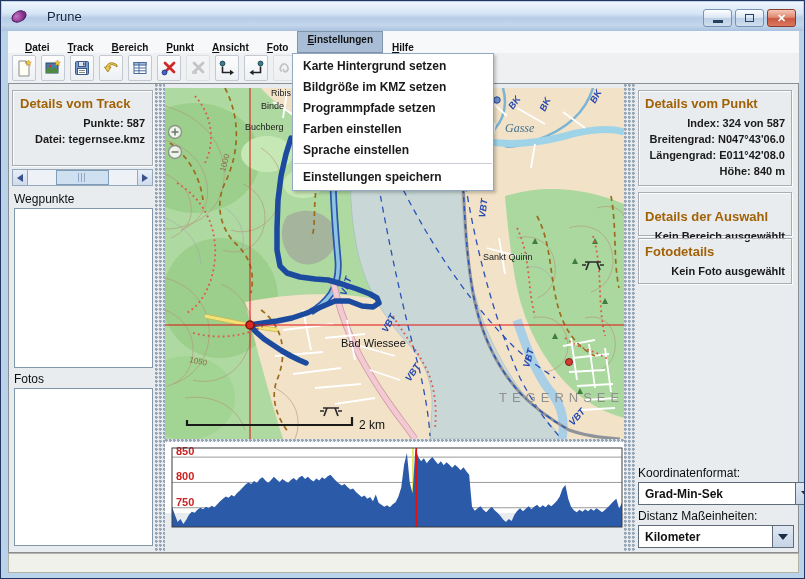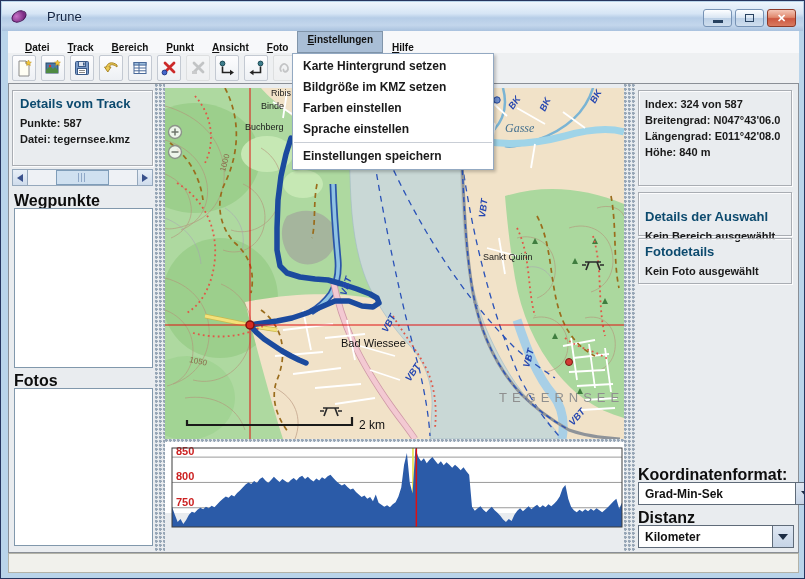--- a/index.html
+++ b/index.html
@@ -37,7 +37,7 @@
     background-image:radial-gradient(circle at 1.2px 1.2px,#97a6b6 34%,transparent 40%);
     background-size:4px 4px;}
   .etched{border:1px solid #a9adb3;box-shadow:inset 1px 1px 0 rgba(255,255,255,.85),1px 1px 0 rgba(255,255,255,.85);}
-  .box-title{font-weight:bold;font-size:13px;color:#0c4a6e;margin:0 0 4px 0;}
+  .box-title{font-weight:bold;font-size:13px;color:#a16207;margin:0 0 4px 0;}
   .box-line{font-weight:bold;font-size:11px;color:#1a1a1a;line-height:16px;white-space:nowrap;}
   .panel-label{font-weight:bold;font-size:16px;color:#0d0d0d;}
   .listbox{background:#fff;border:1px solid #8198ac;}

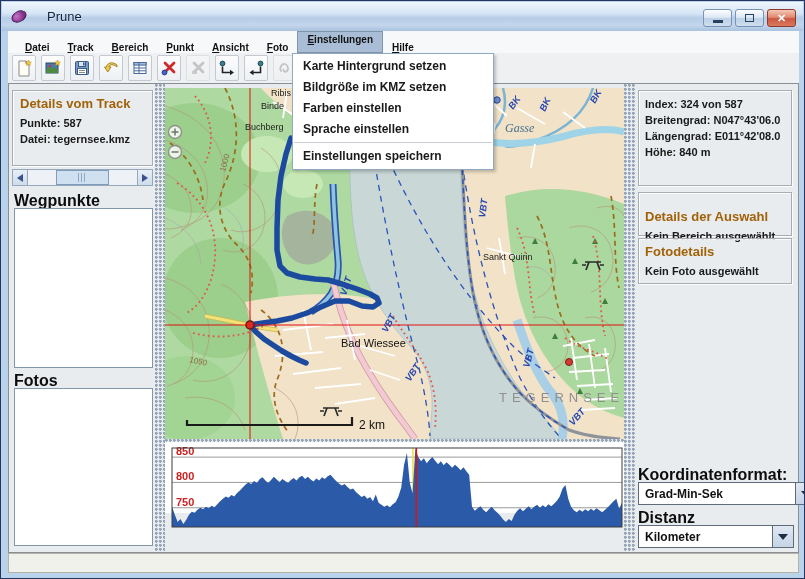--- a/index.html
+++ b/index.html
@@ -442,6 +442,7 @@
   <div class="dropdown">
     <div class="dd-item">Karte Hintergrund setzen</div>
     <div class="dd-item">Bildgröße im KMZ setzen</div>
+    <div class="dd-item">Programmpfade setzen</div>
     <div class="dd-item">Farben einstellen</div>
     <div class="dd-item">Sprache einstellen</div>
     <div class="dd-sep"></div>

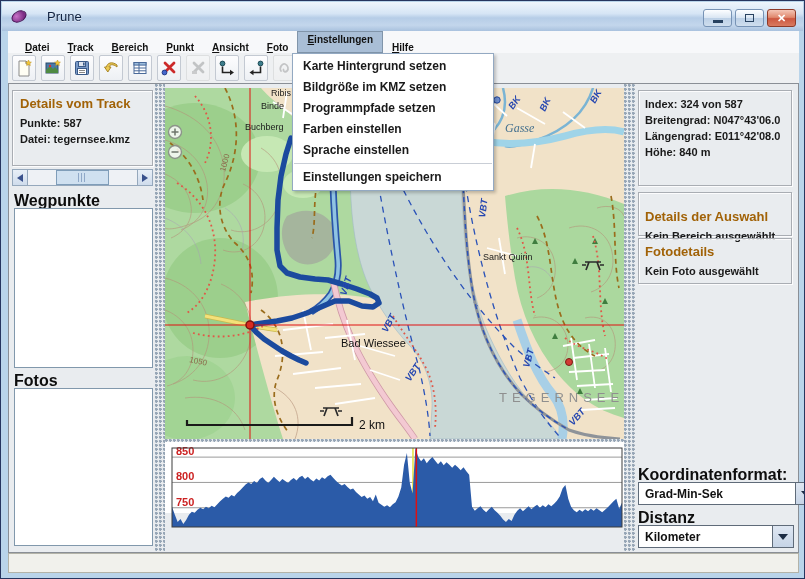--- a/index.html
+++ b/index.html
@@ -408,6 +408,7 @@
     </div>
 
     <div class="etched" style="position:absolute;left:629px;top:6px;width:154px;height:96px;padding:5px 6px;">
+      <div class="box-title">Details vom Punkt</div>
       <div class="box-line">Index: 324 von 587</div>
       <div class="box-line">Breitengrad: N047°43'06.0</div>
       <div class="box-line">Längengrad: E011°42'08.0</div>

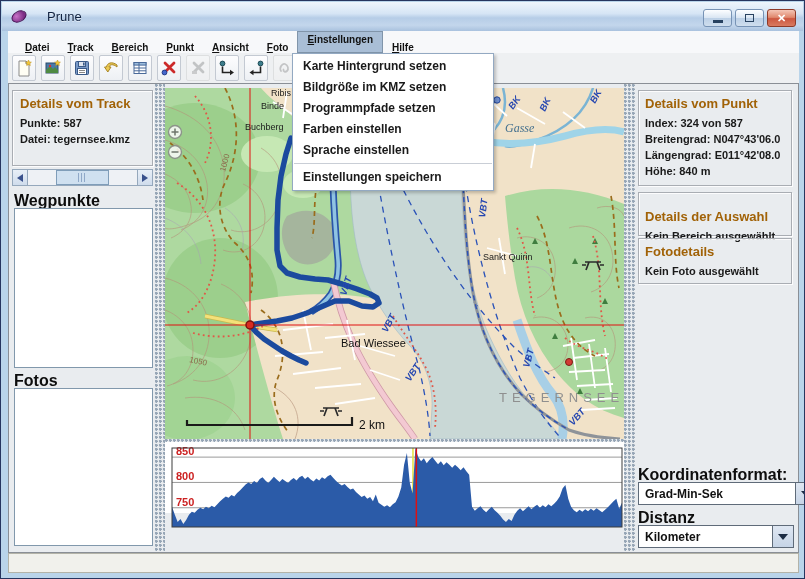--- a/index.html
+++ b/index.html
@@ -38,7 +38,7 @@
     background-size:4px 4px;}
   .etched{border:1px solid #a9adb3;box-shadow:inset 1px 1px 0 rgba(255,255,255,.85),1px 1px 0 rgba(255,255,255,.85);}
   .box-title{font-weight:bold;font-size:13px;color:#a16207;margin:0 0 4px 0;}
-  .box-line{font-weight:bold;font-size:11px;color:#1a1a1a;line-height:16px;white-space:nowrap;}
+  .box-line{font-weight:bold;font-size:11px;color:#1a1a1a;line-height:16px;white-space:nowrap;text-align:right;}
   .panel-label{font-weight:bold;font-size:16px;color:#0d0d0d;}
   .listbox{background:#fff;border:1px solid #8198ac;}
   

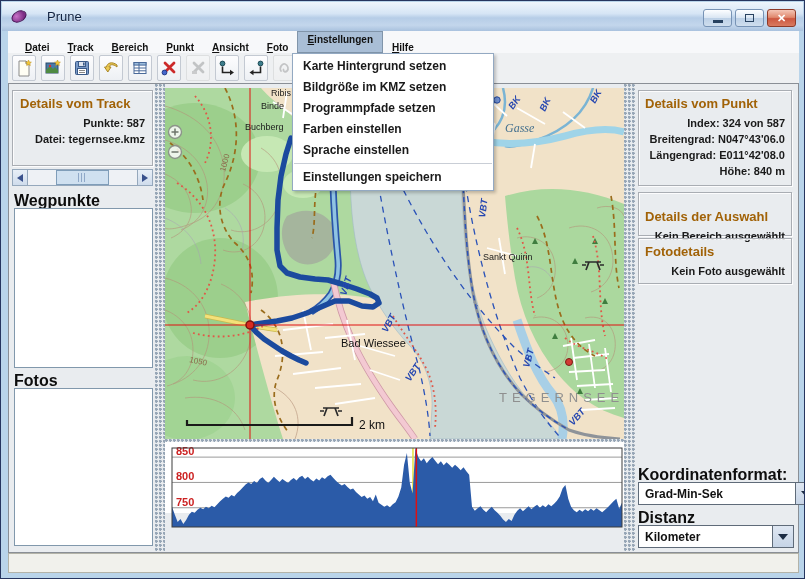--- a/index.html
+++ b/index.html
@@ -39,7 +39,7 @@
   .etched{border:1px solid #a9adb3;box-shadow:inset 1px 1px 0 rgba(255,255,255,.85),1px 1px 0 rgba(255,255,255,.85);}
   .box-title{font-weight:bold;font-size:13px;color:#a16207;margin:0 0 4px 0;}
   .box-line{font-weight:bold;font-size:11px;color:#1a1a1a;line-height:16px;white-space:nowrap;text-align:right;}
-  .panel-label{font-weight:bold;font-size:16px;color:#0d0d0d;}
+  .panel-label{font-weight:normal;font-size:12px;color:#0d0d0d;}
   .listbox{background:#fff;border:1px solid #8198ac;}
   
   .scrollbar{position:absolute;display:flex;height:17px;border:1px solid #95a8bc;background:#eef1f5;}

